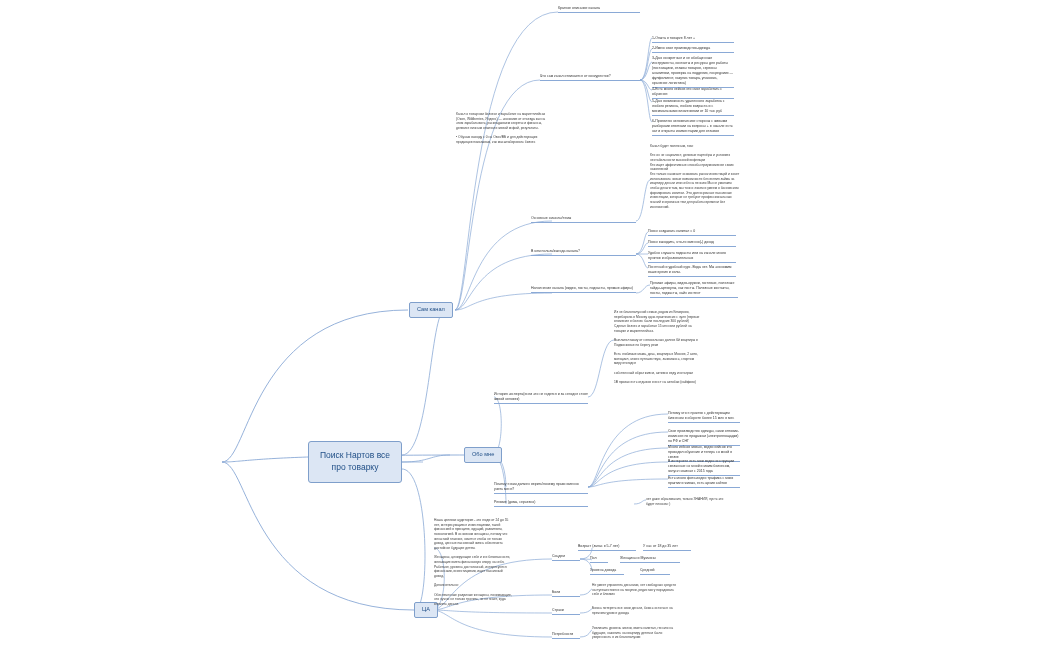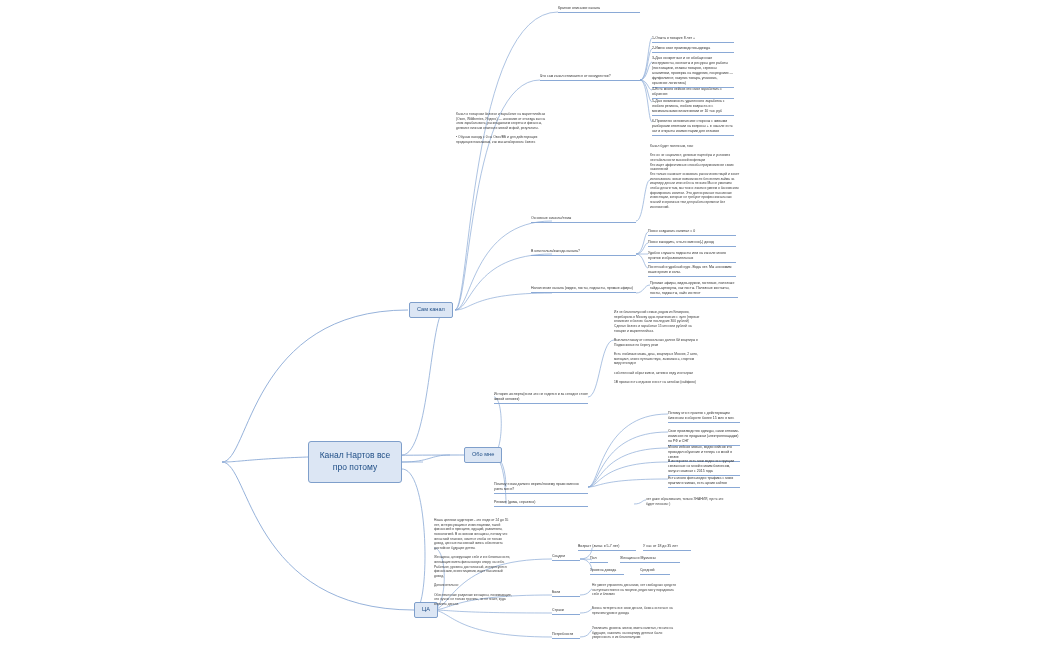--- a/index.html
+++ b/index.html
@@ -155,7 +155,7 @@
   </svg>
 
   <div class="root-node">
-    <span>Канал Нартов все про потому</span>
+    <span>Поиск Нартов все про товарку</span>
   </div>
 
   <div class="branch-node" style="left:409px; top:302px;">

